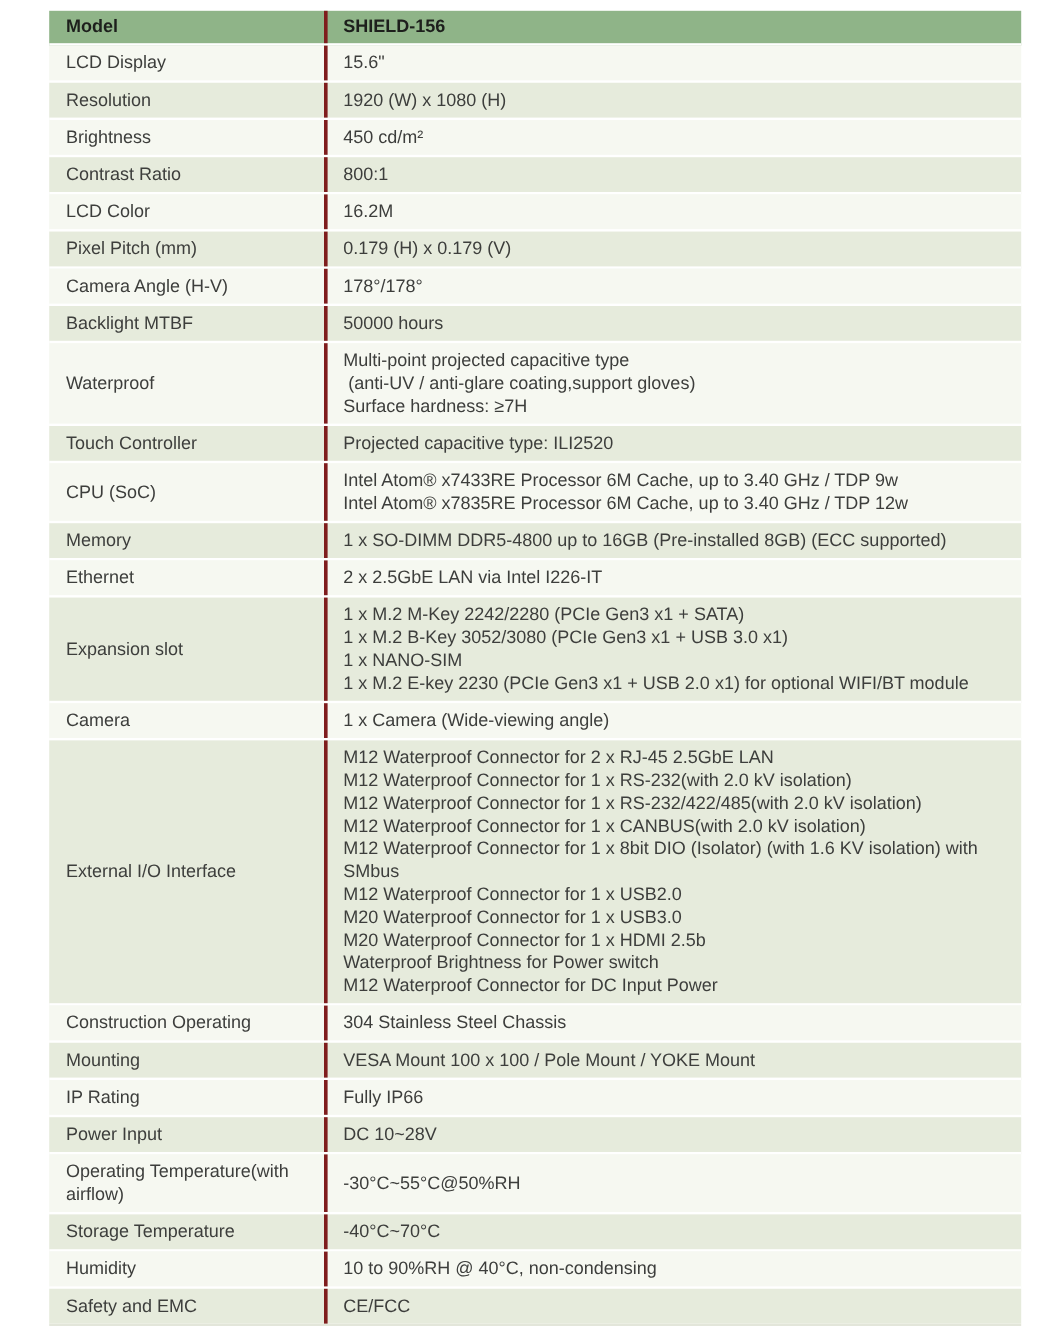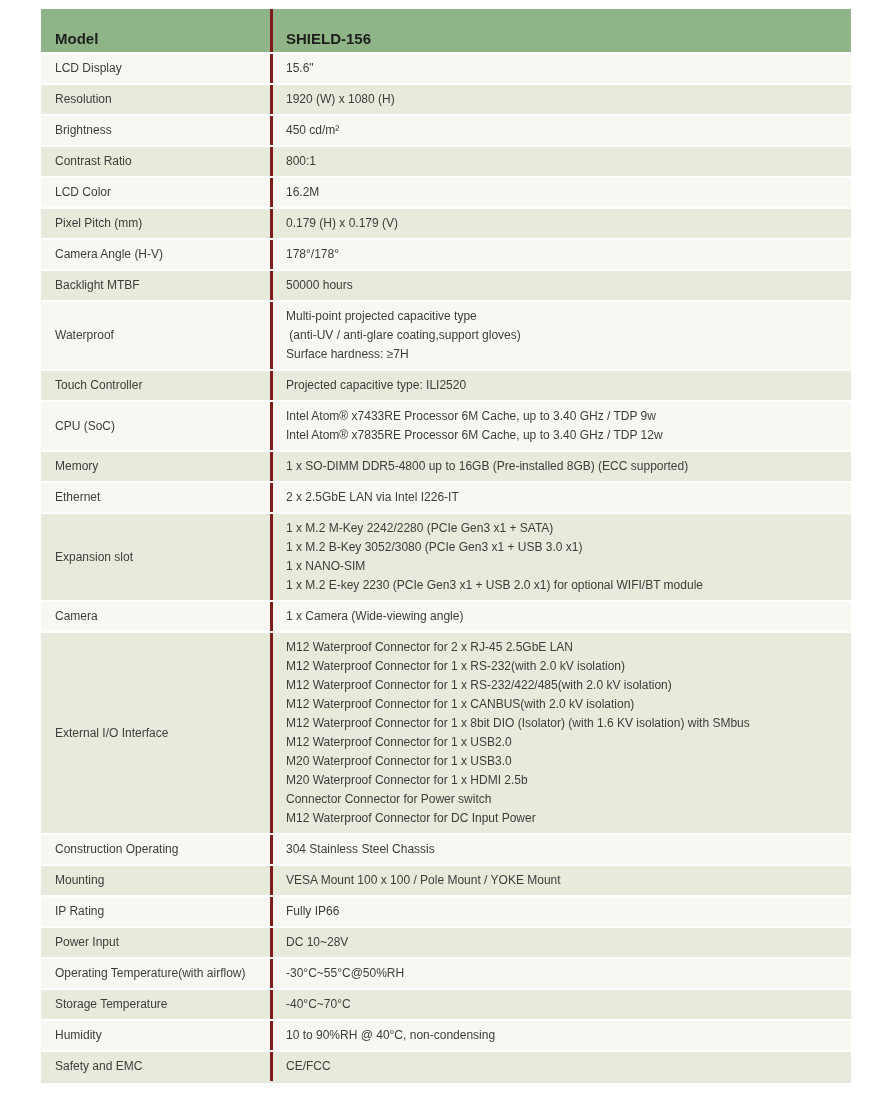--- a/index.html
+++ b/index.html
@@ -57,7 +57,7 @@
     font-size: 15px;
     font-weight: bold;
     color: #1d1f1c;
-    padding-top: 20px;
+    padding-top: 4px;
     padding-bottom: 4px;
   }
 </style>

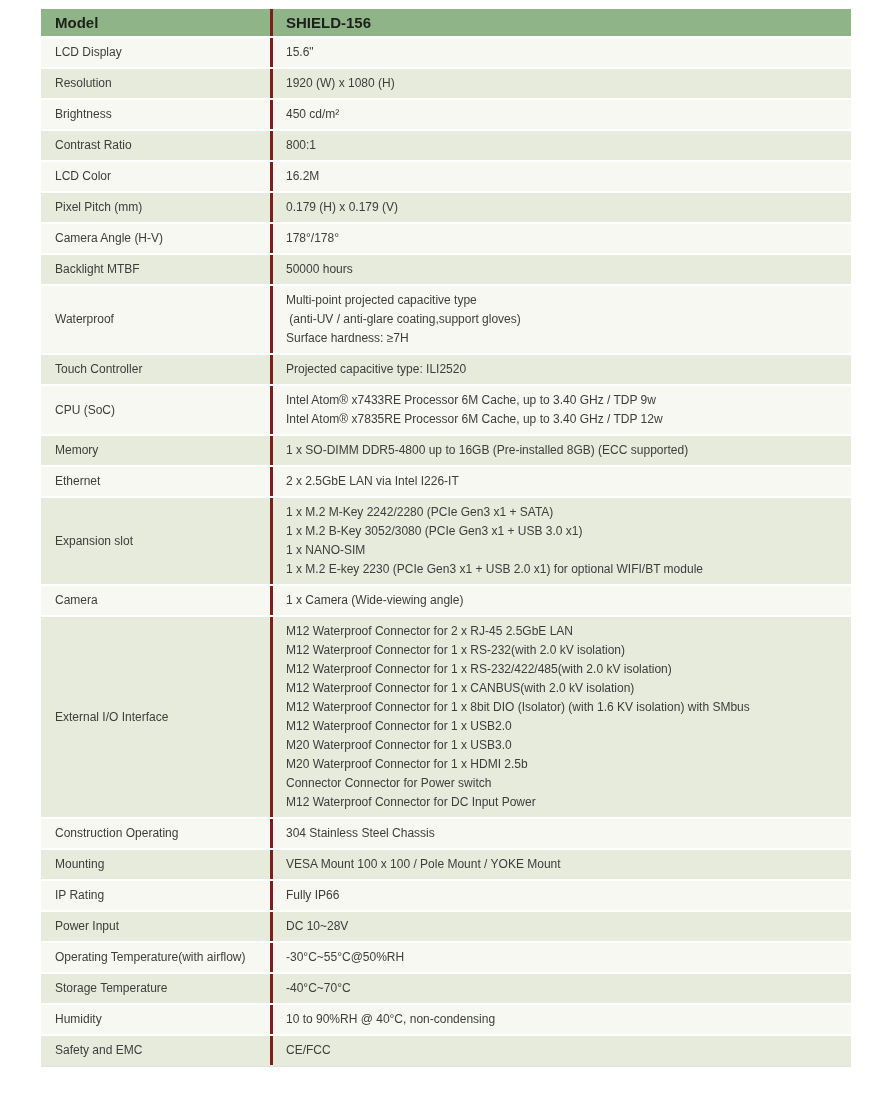--- a/index.html
+++ b/index.html
@@ -24,7 +24,7 @@
   .row:last-child { border-bottom: none; }
   .cell {
     box-sizing: border-box;
-    font-size: 12px;
+    font-size: 15px;
     color: #3d3e3c;
   }
   .cell.label {

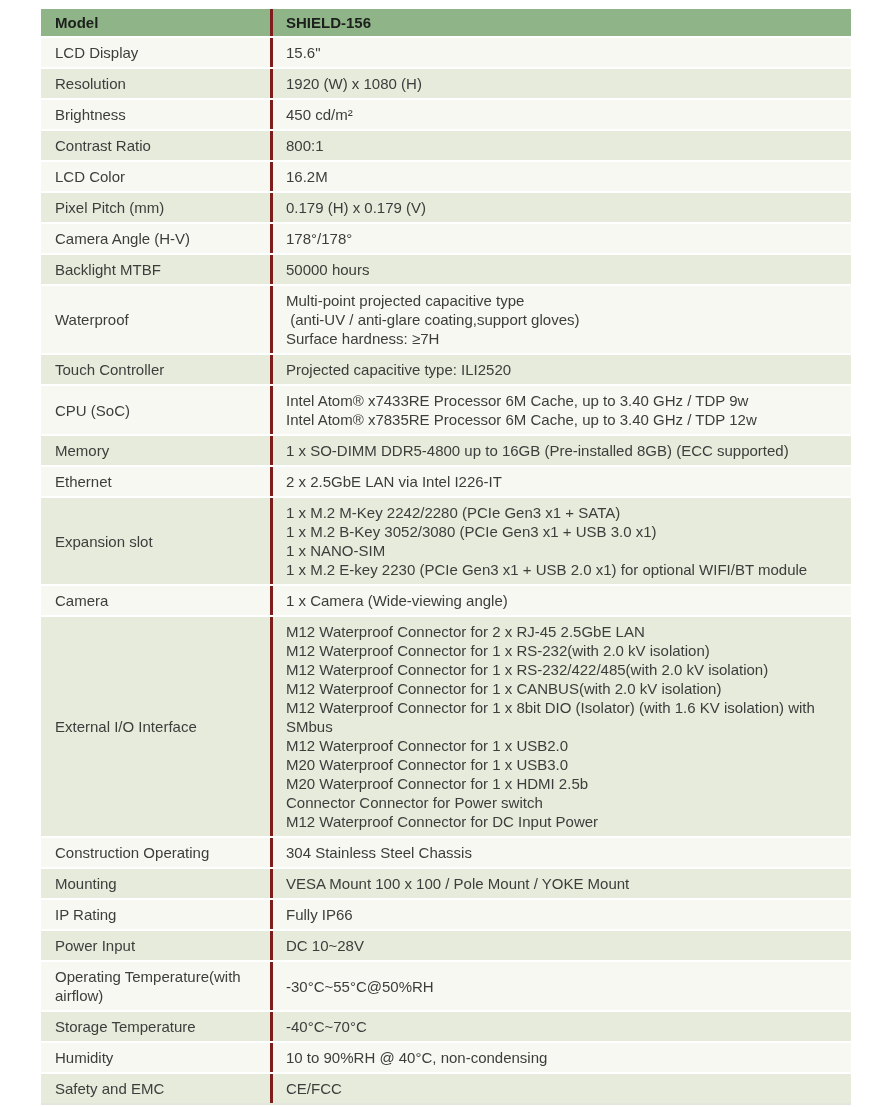--- a/index.html
+++ b/index.html
@@ -194,7 +194,7 @@
       <div class="vline">M12 Waterproof Connector for 1 x USB2.0</div>
       <div class="vline">M20 Waterproof Connector for 1 x USB3.0</div>
       <div class="vline">M20 Waterproof Connector for 1 x HDMI 2.5b</div>
-      <div class="vline">Connector Connector for Power switch</div>
+      <div class="vline">Waterproof Brightness for Power switch</div>
       <div class="vline">M12 Waterproof Connector for DC Input Power</div>
     </div>
   </div>

